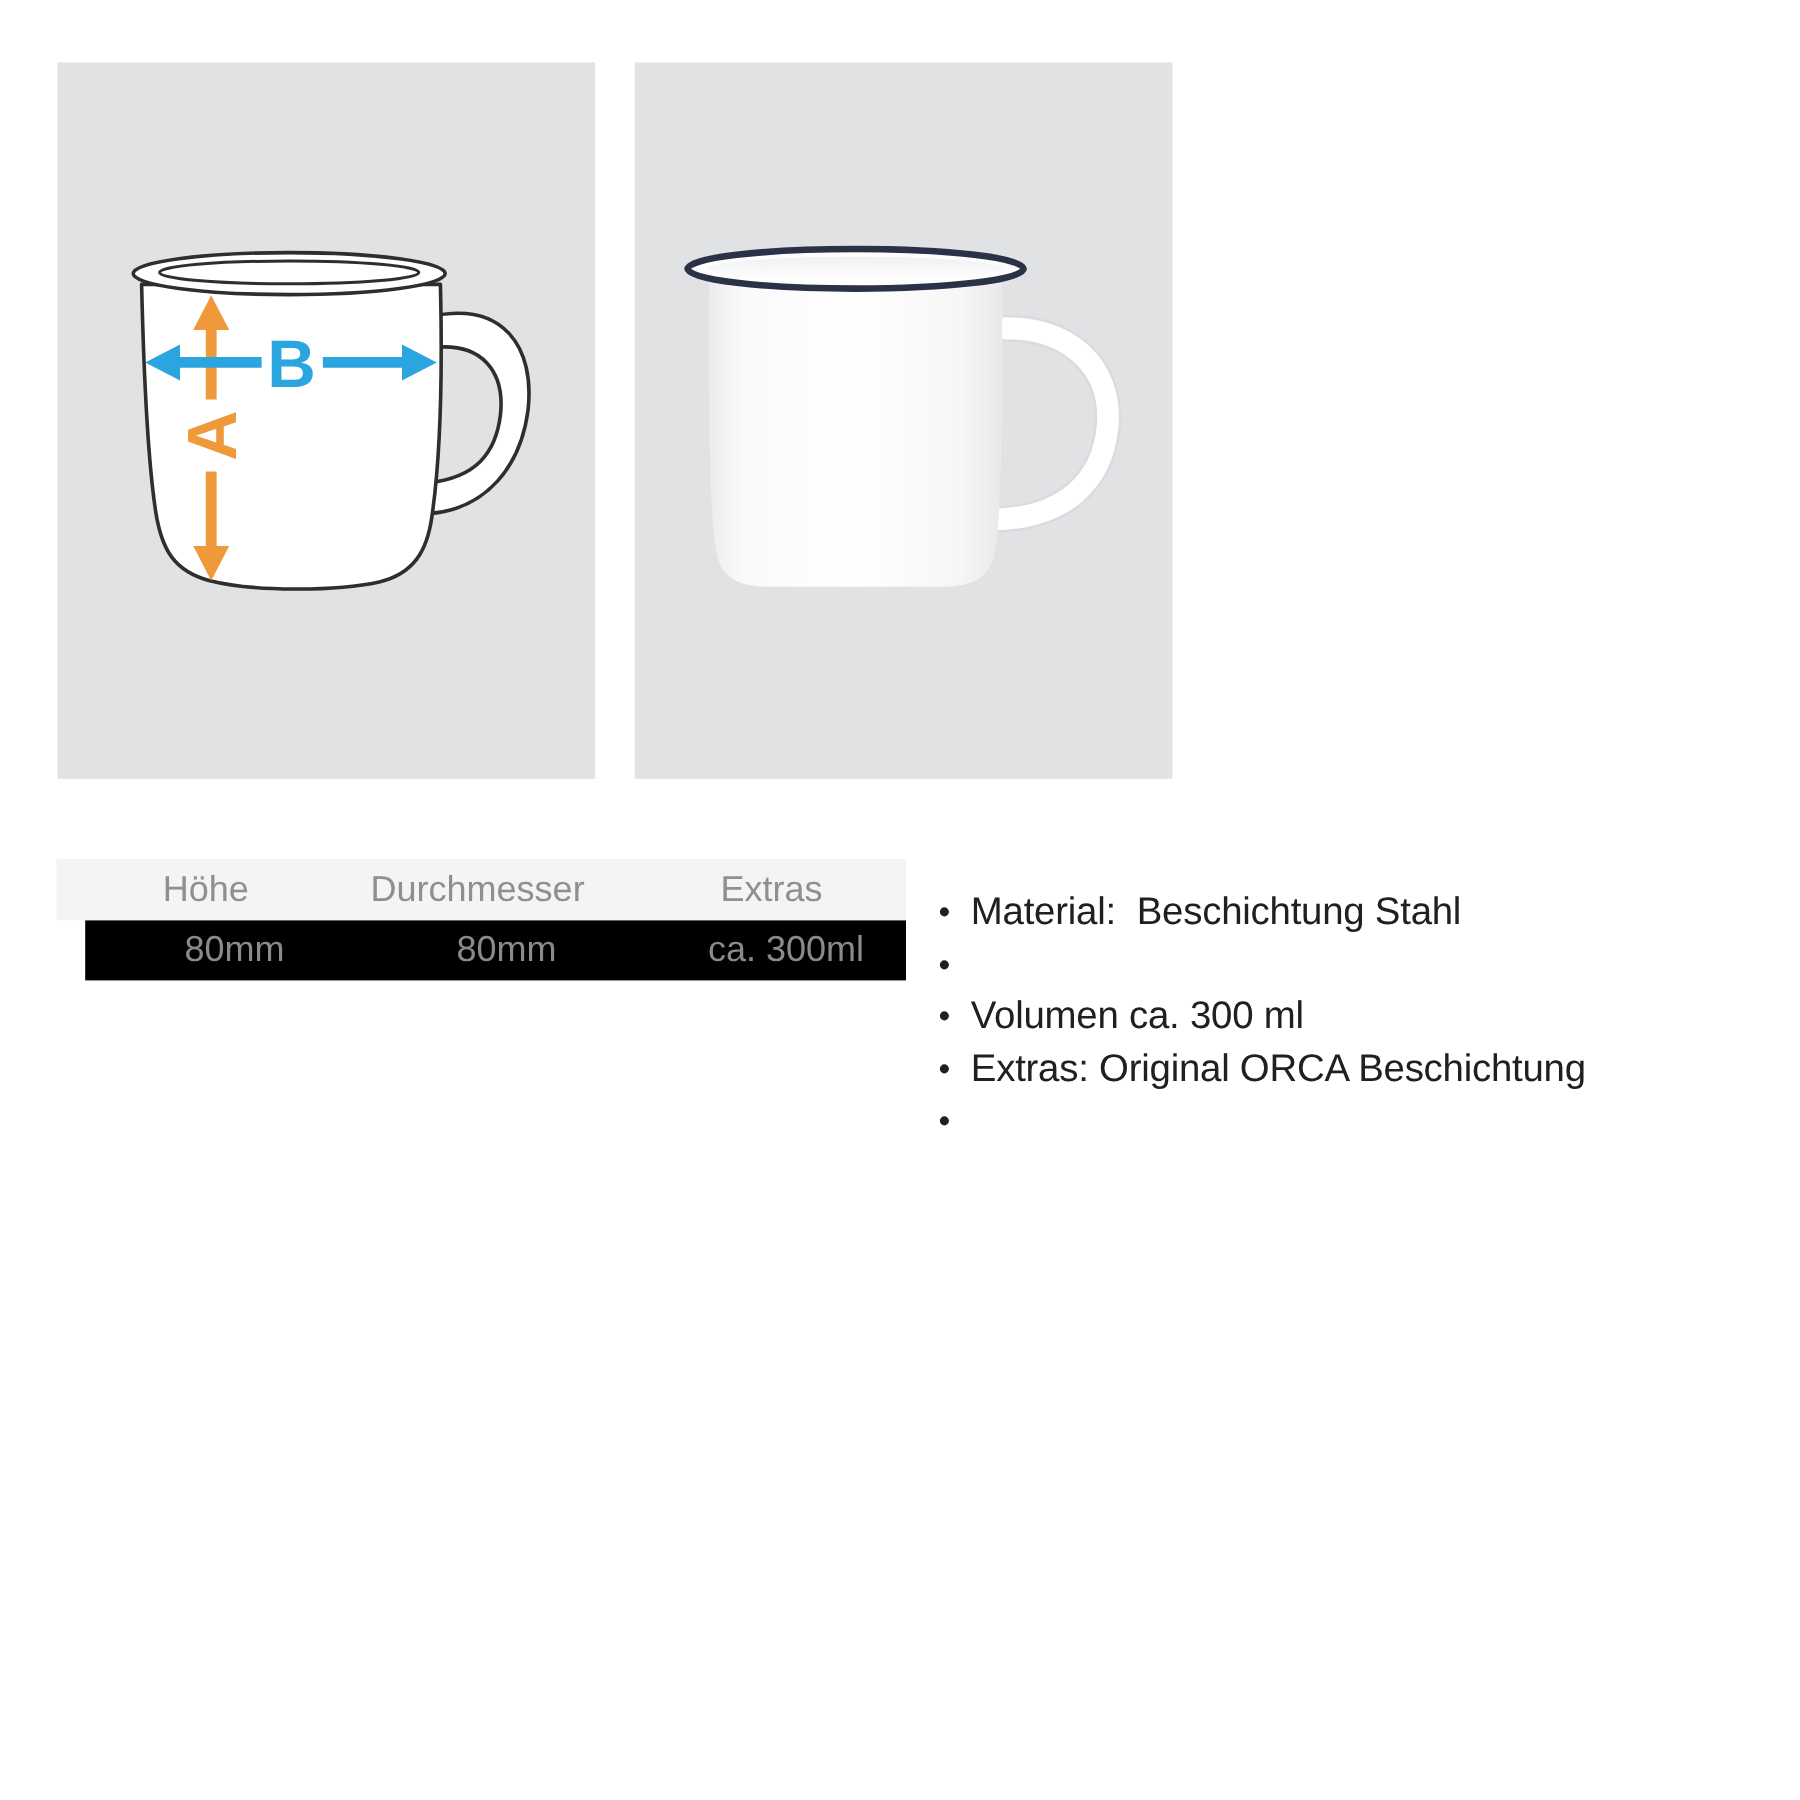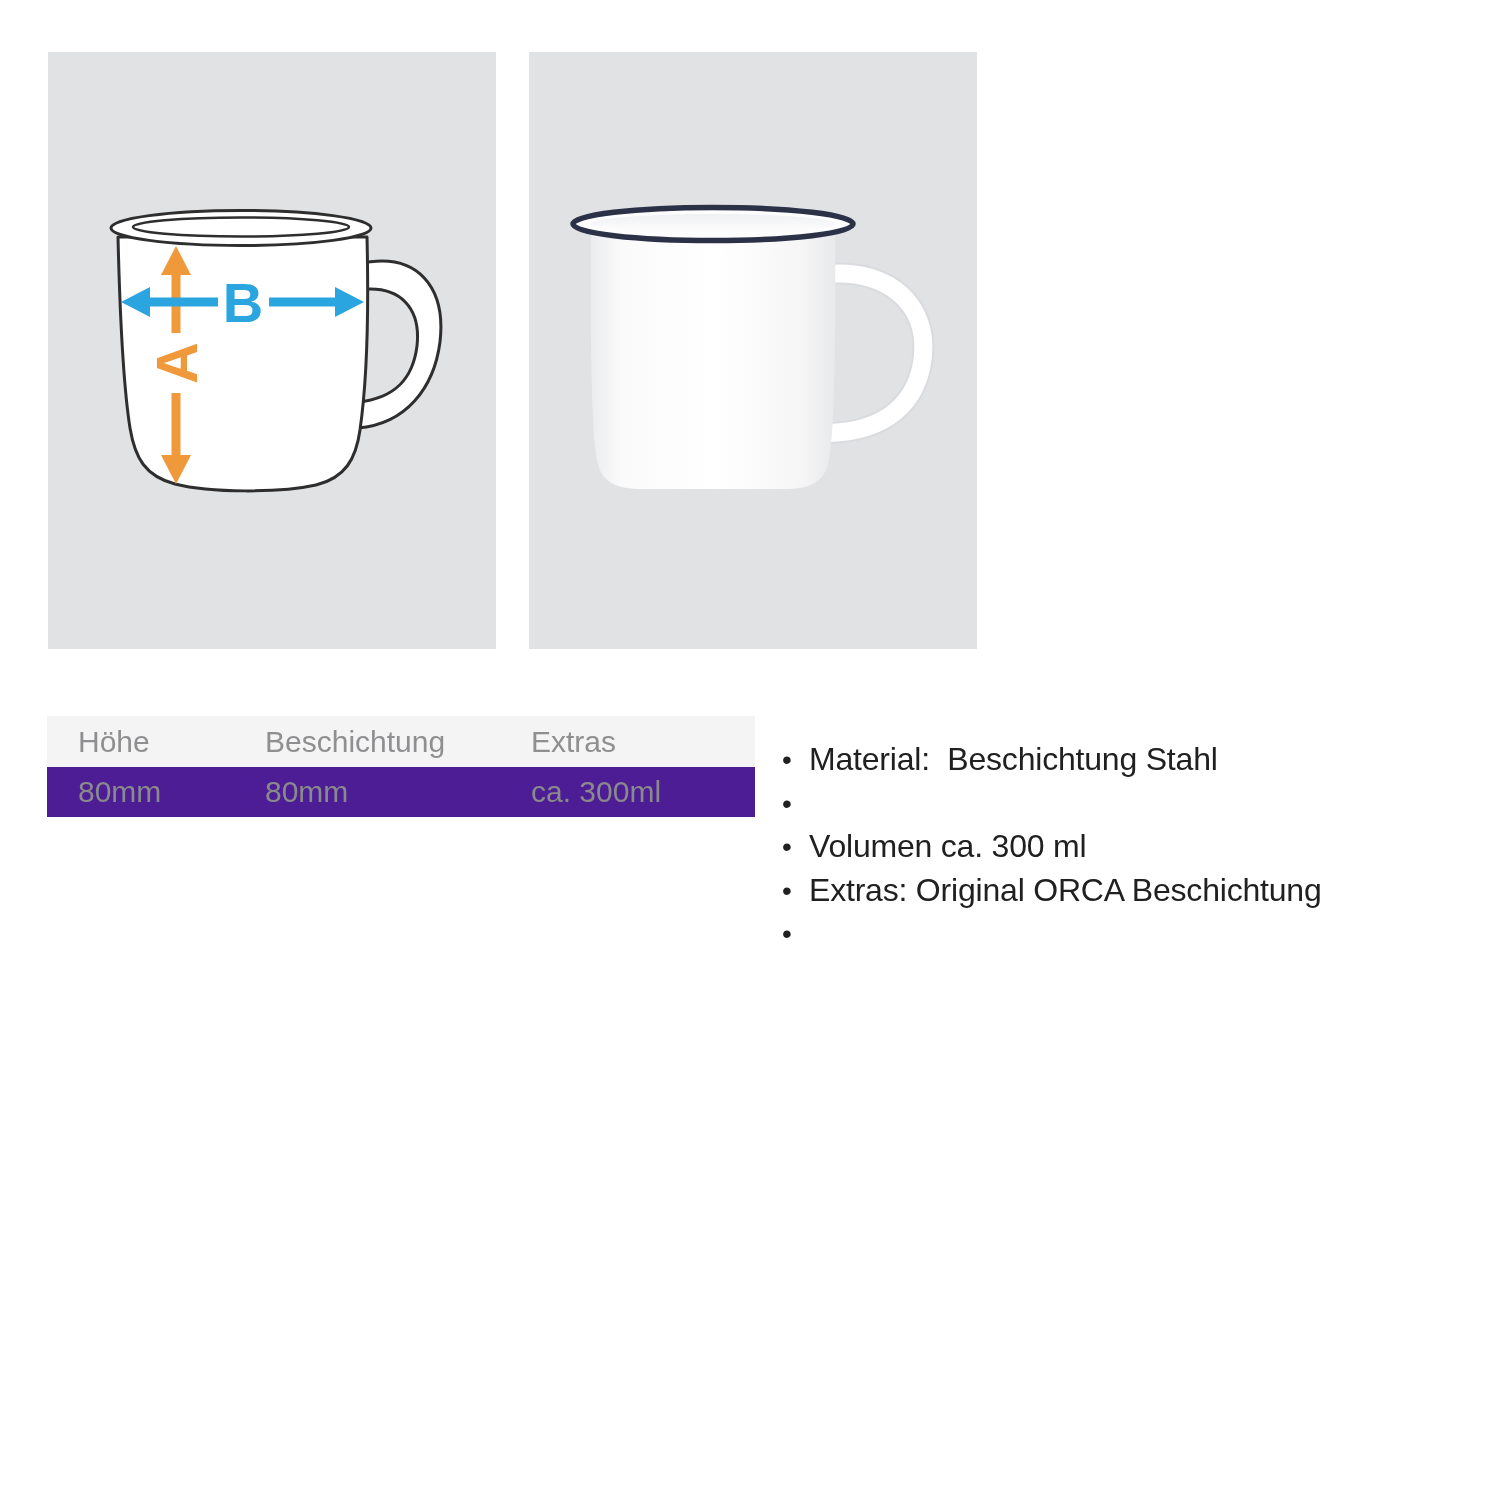--- a/index.html
+++ b/index.html
@@ -15,7 +15,7 @@
   
   .size-table{position:absolute;left:47px;top:716px;width:708px;font-size:30px;}
   .trow{display:grid;grid-template-columns:187px 266px 1fr;align-items:center;
-        padding-left:31px;box-sizing:border-box;}
+        padding-left:31px;box-sizing:border-box;text-align:center;}
   .trow-head{background:#f4f4f4;color:#8f8e90;height:51px;}
   .trow-vals{background:#4c1d95;color:#8a898b;height:50px;}
 

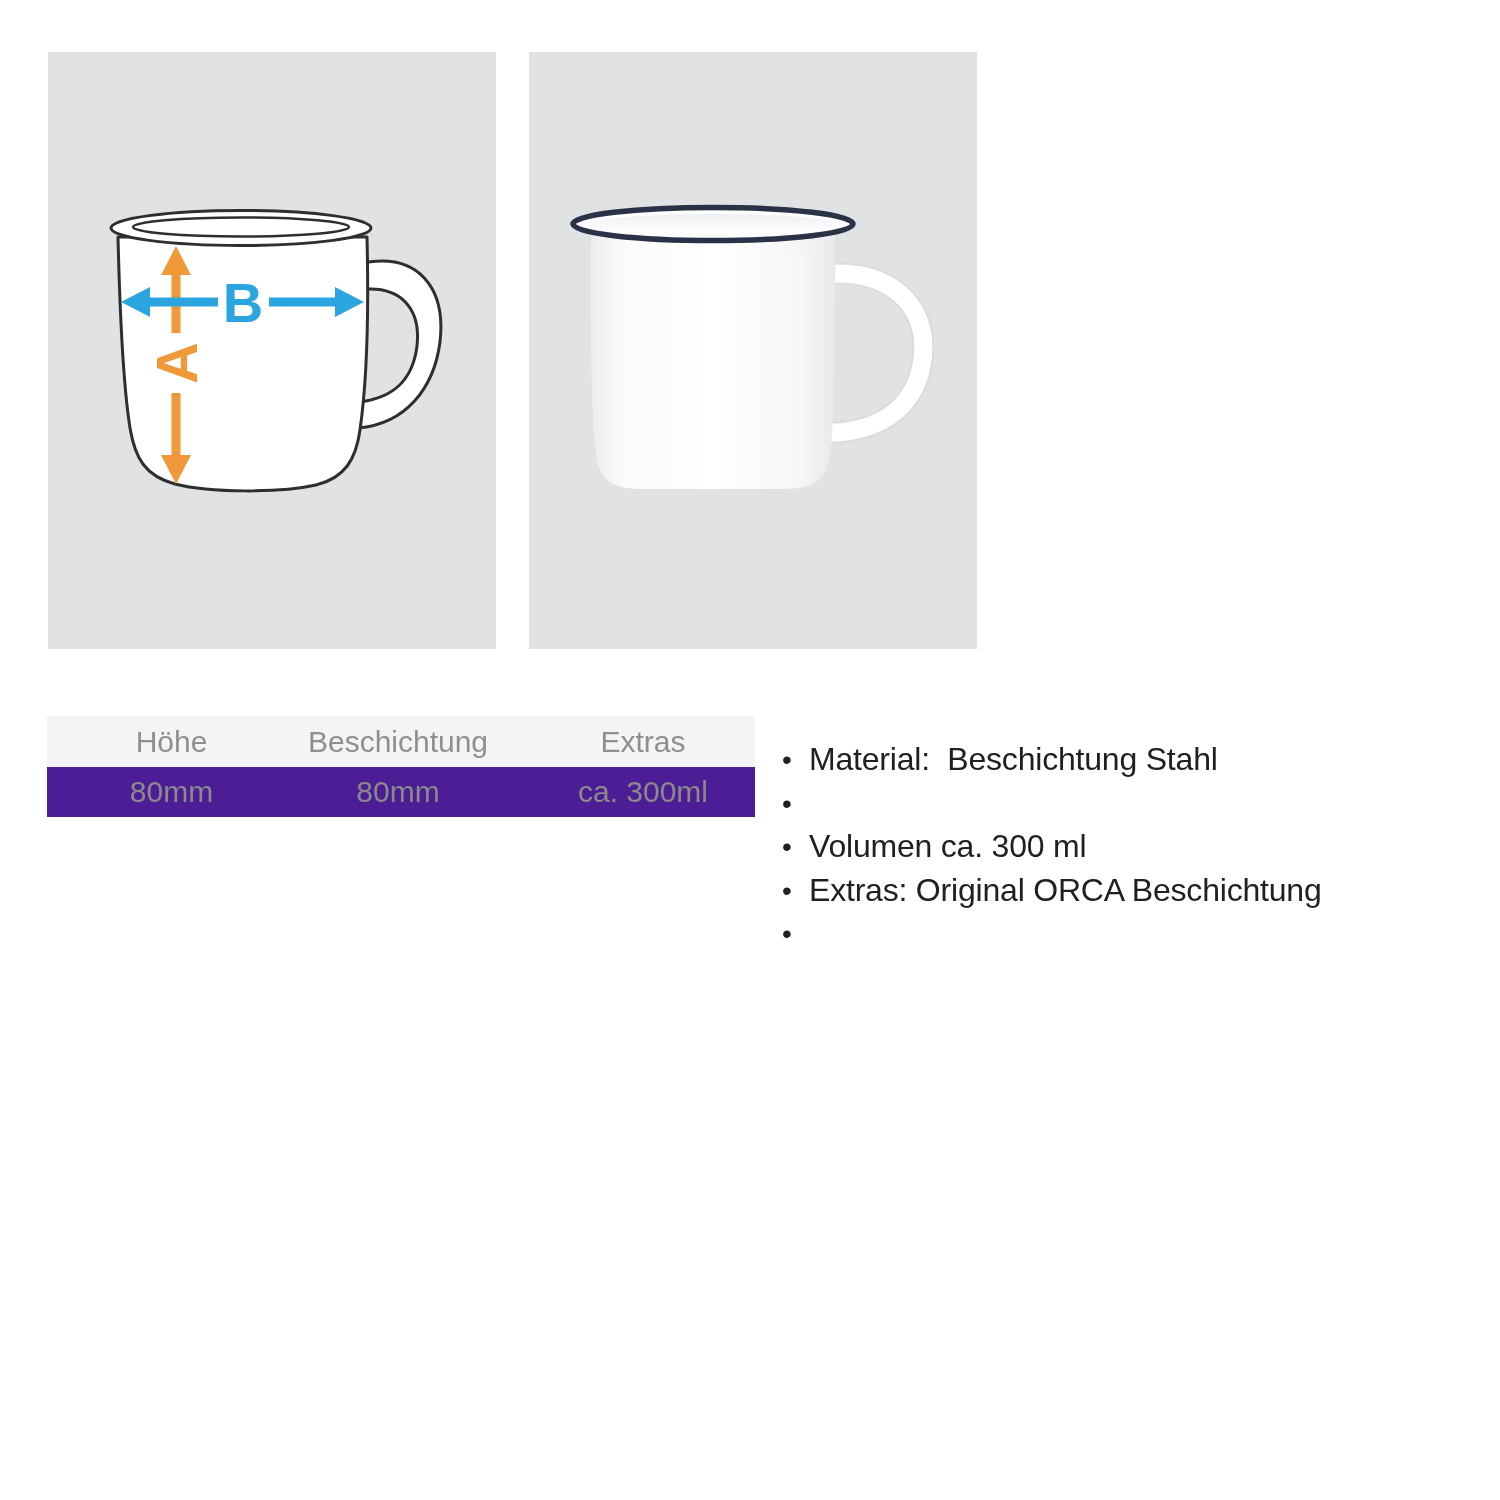--- a/index.html
+++ b/index.html
@@ -88,7 +88,7 @@
   <div class="size-table">
     <div class="trow trow-head">
       <span>Höhe</span>
-      <span>Beschichtung</span>
+      <span>Durchmesser</span>
       <span>Extras</span>
     </div>
     <div class="trow trow-vals">

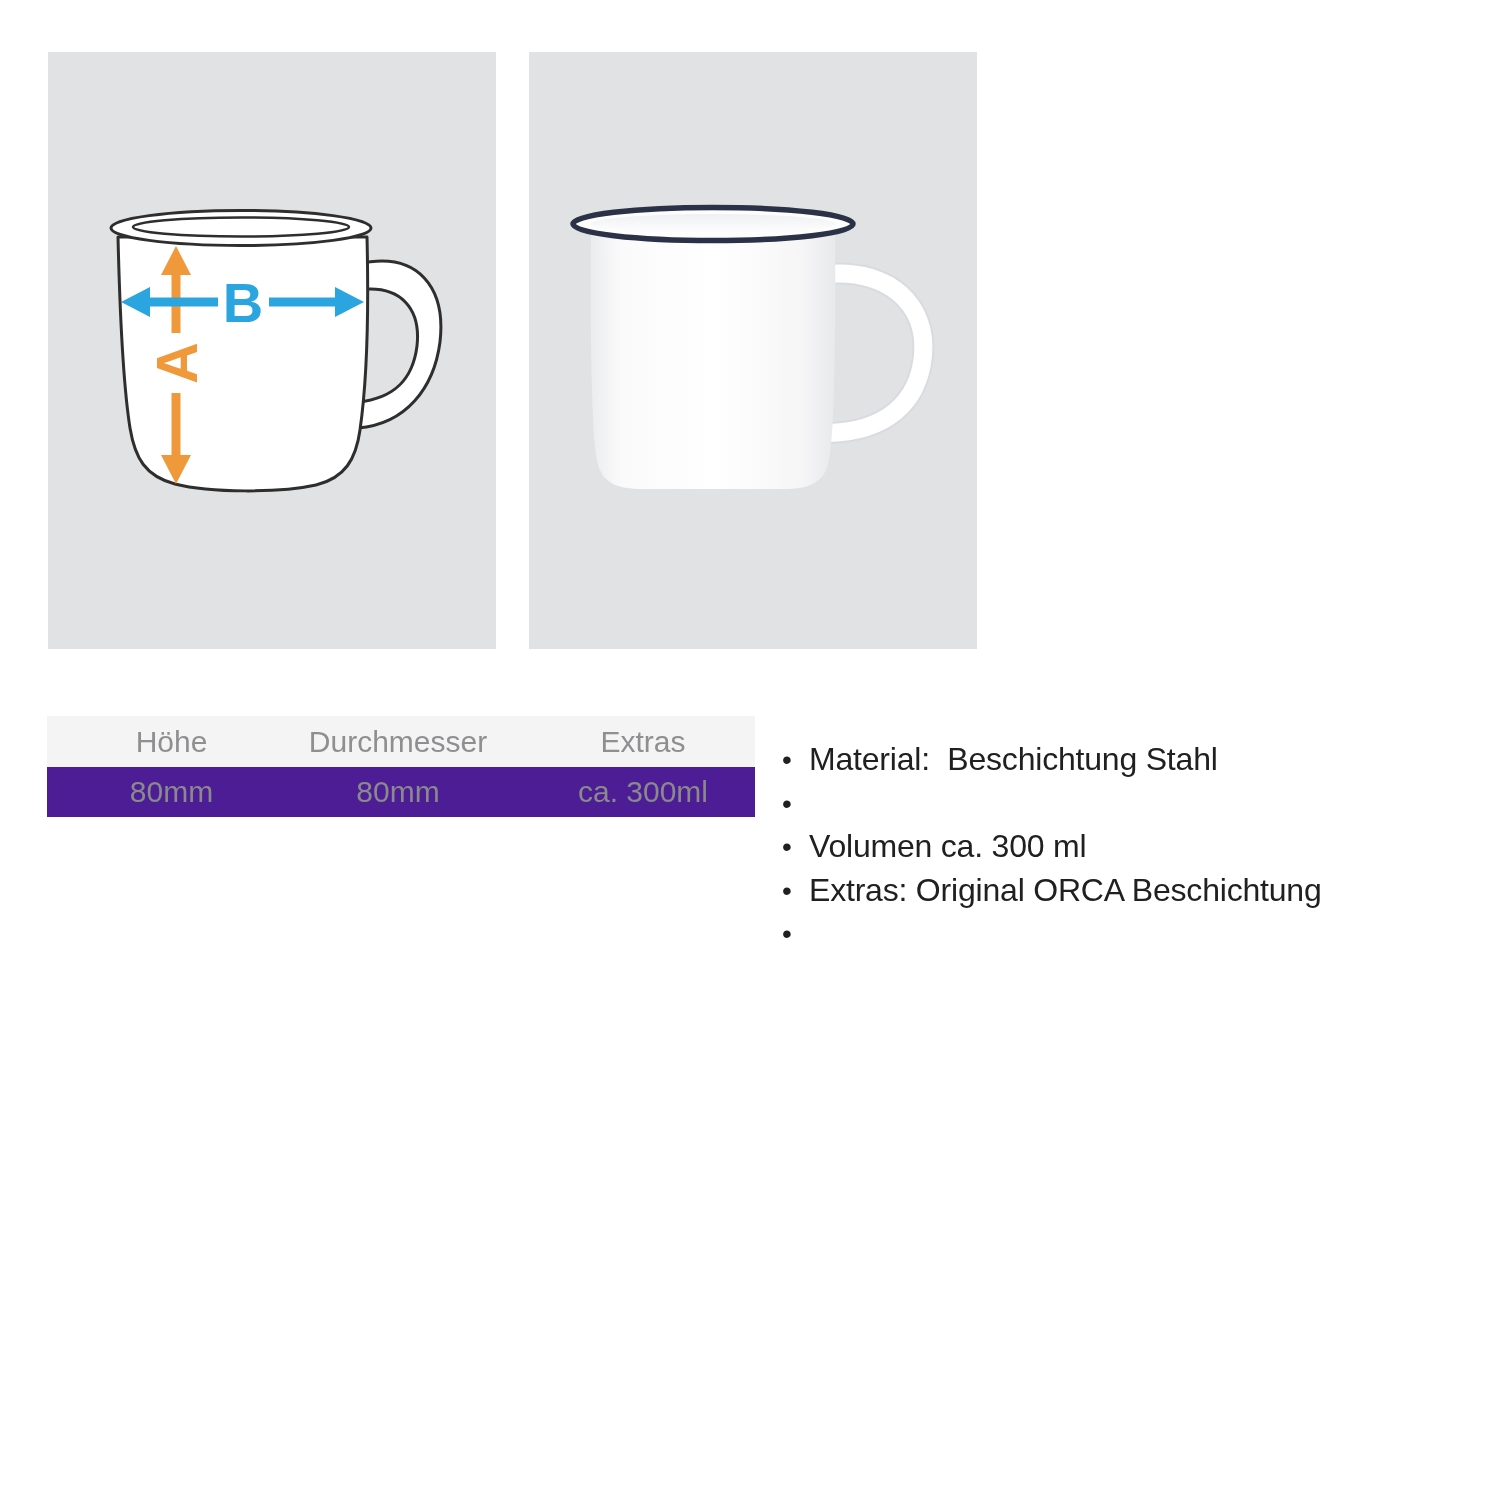--- a/index.html
+++ b/index.html
@@ -17,7 +17,7 @@
   .trow{display:grid;grid-template-columns:187px 266px 1fr;align-items:center;
         padding-left:31px;box-sizing:border-box;text-align:center;}
   .trow-head{background:#f4f4f4;color:#8f8e90;height:51px;}
-  .trow-vals{background:#4c1d95;color:#8a898b;height:50px;}
+  .trow-vals{background:#000000;color:#8a898b;height:50px;margin-left:24px;}
 
   
   .desc{position:absolute;left:782px;top:704px;width:714px;color:#202020;

